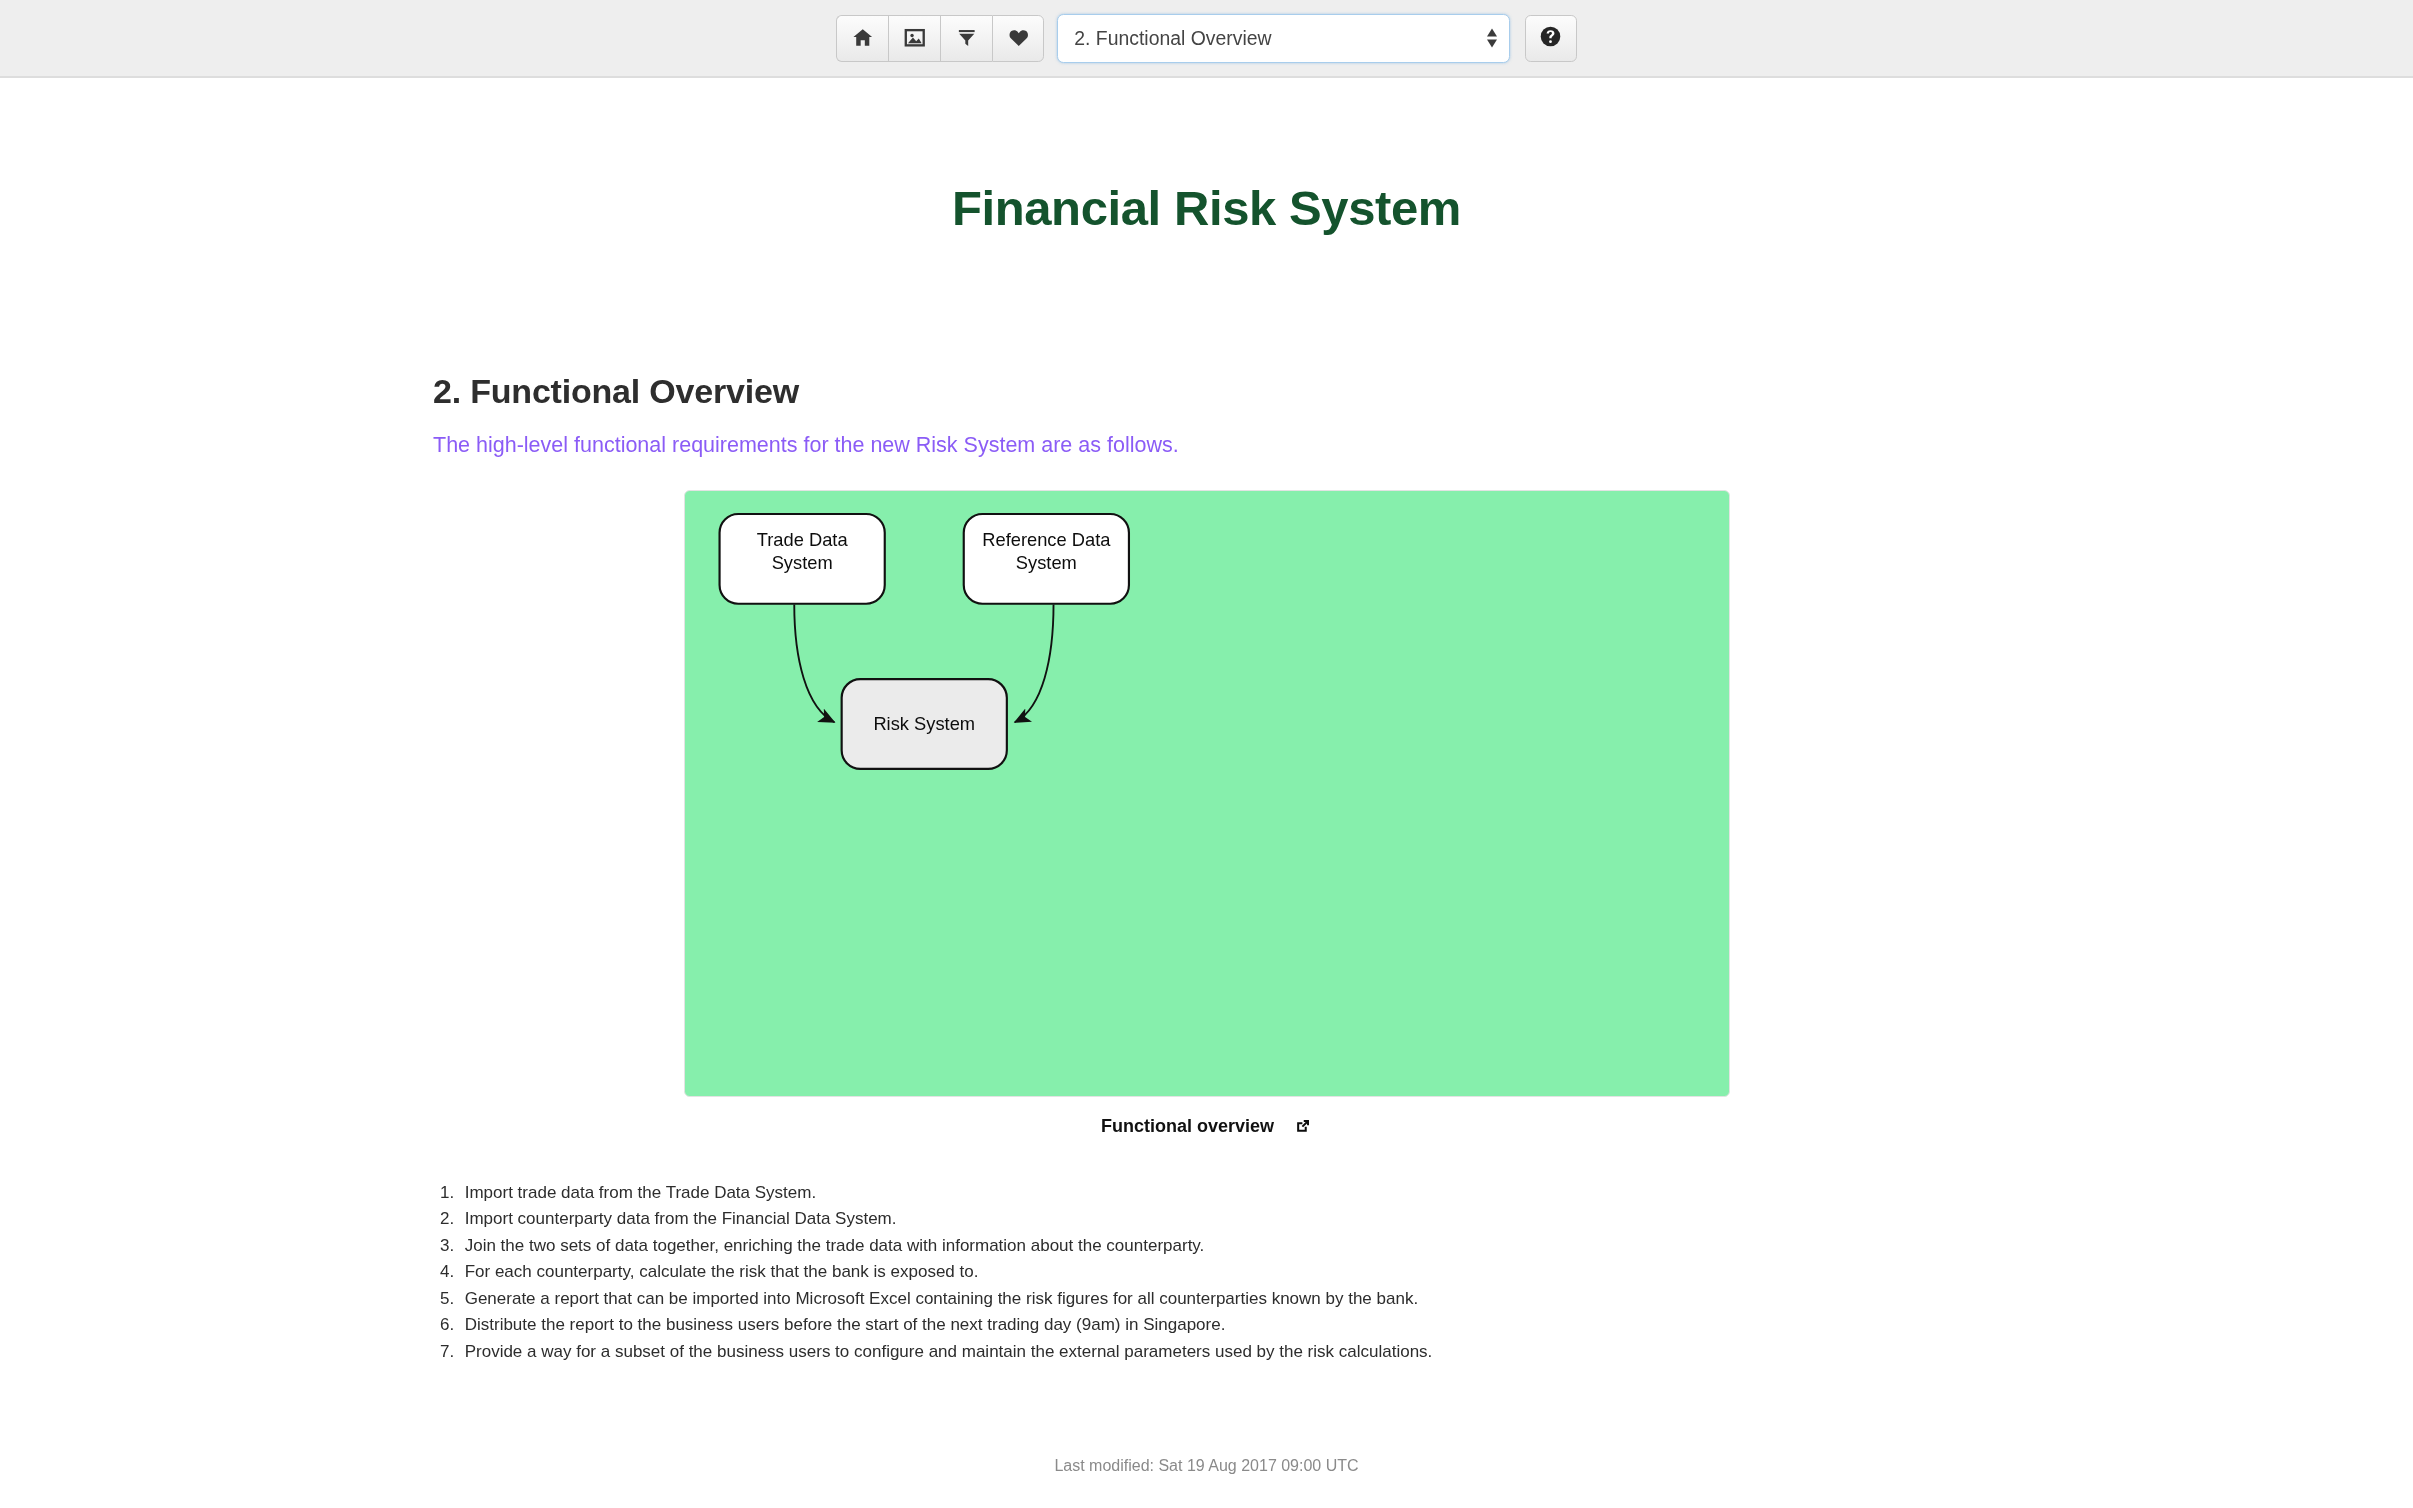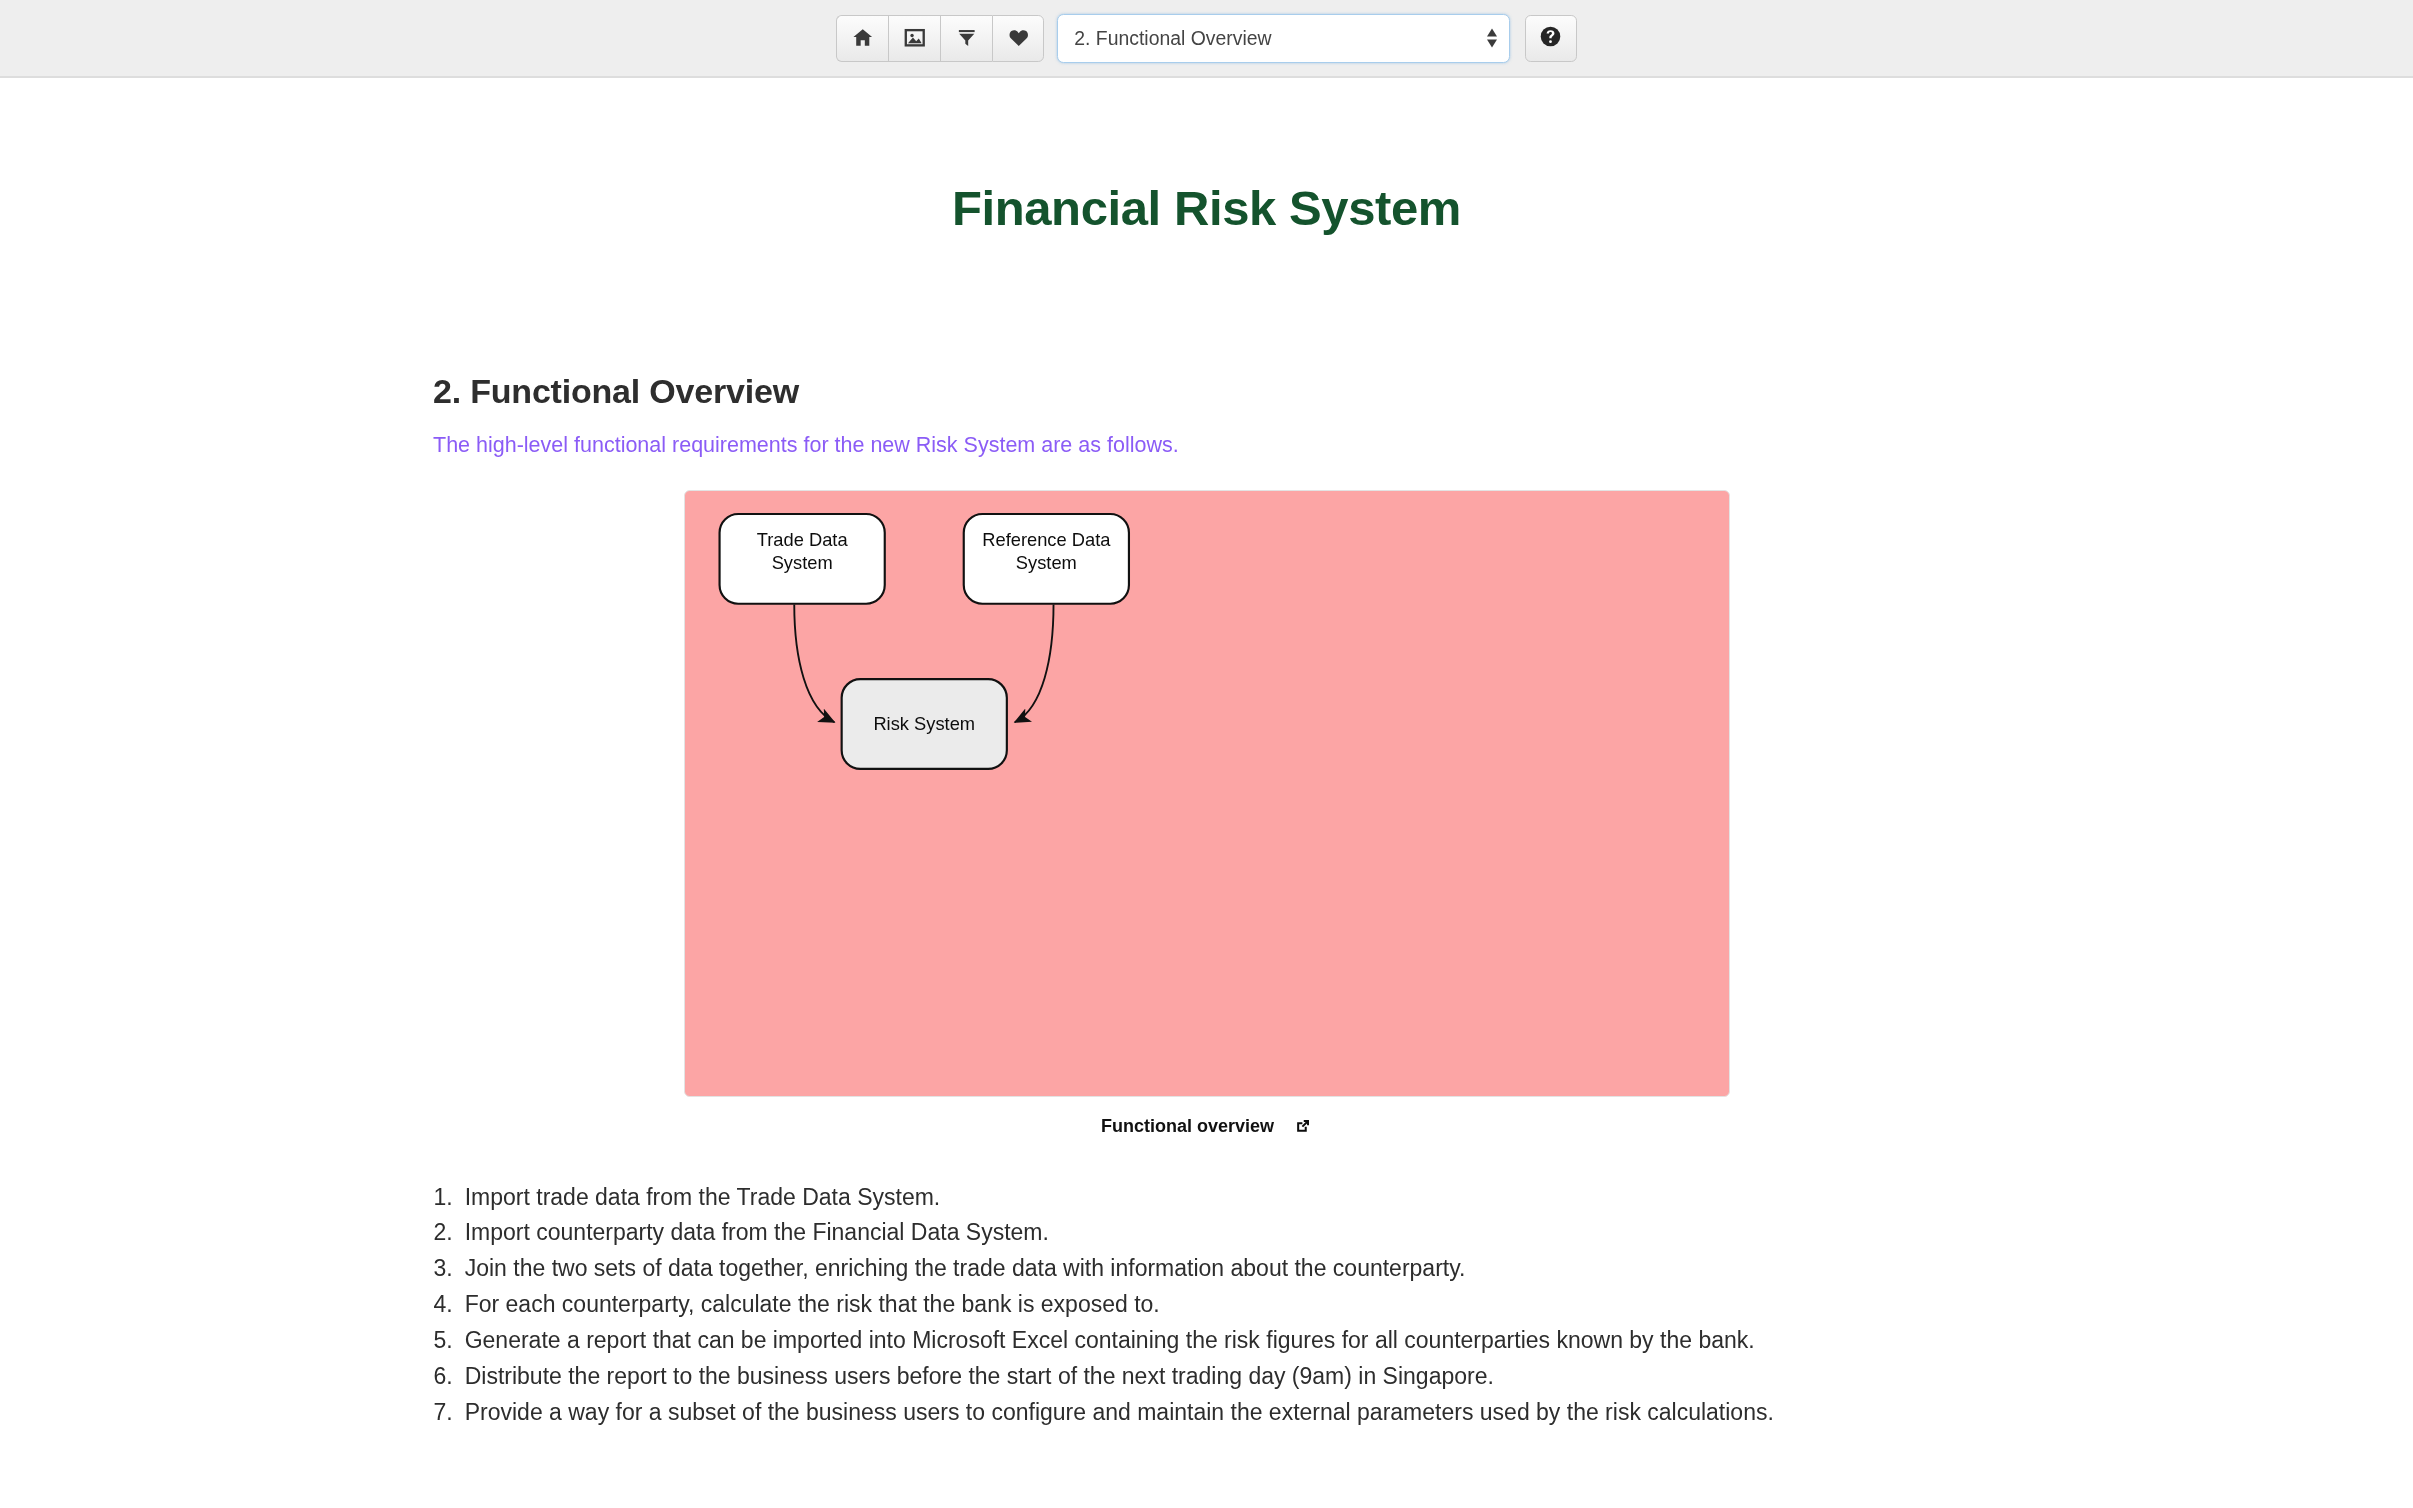--- a/index.html
+++ b/index.html
@@ -148,7 +148,7 @@
     height: 607px;
     border: 1.4px solid #e3e3e3;
     border-radius: 5.7px;
-    background: #fca5a5;
+    background: #86efac;
     position: relative;
   }
   .figure-frame svg { display: block; }

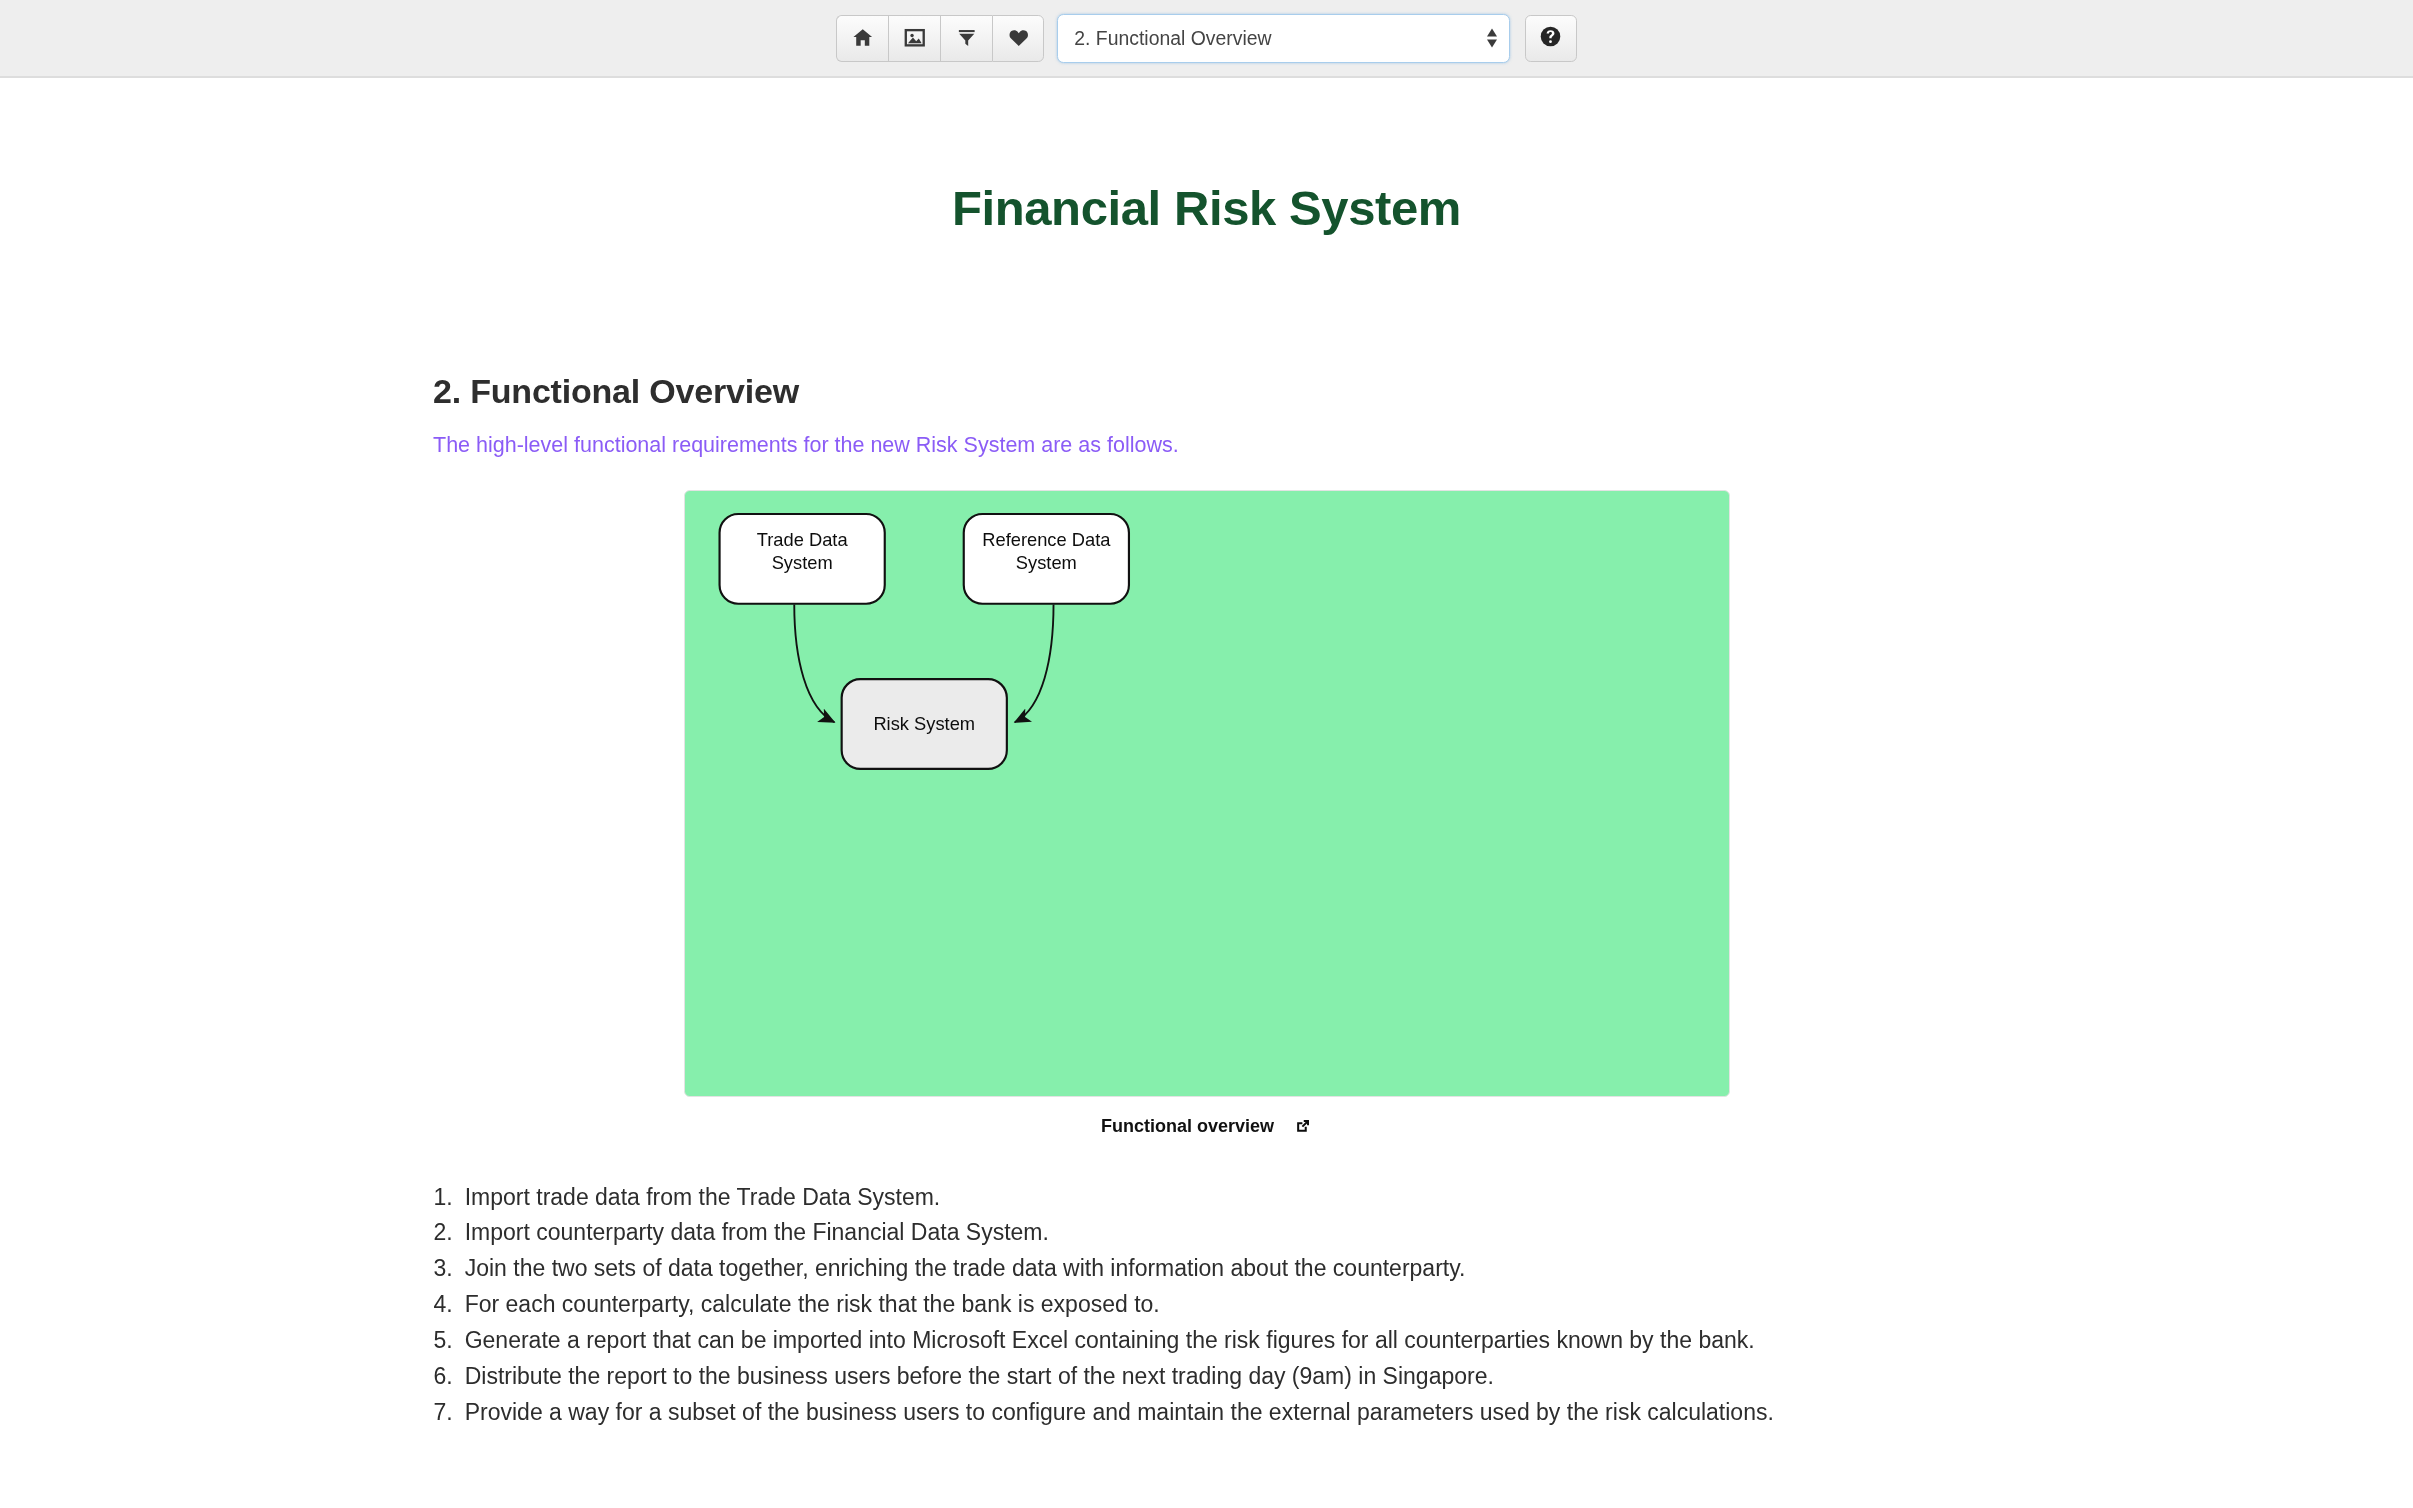--- a/index.html
+++ b/index.html
@@ -170,7 +170,7 @@
     margin: 43px 0 0 0;
     padding: 0 0 0 57px;
     list-style: decimal;
-    font-size: 23px;
+    font-size: 17px;
     line-height: 1.56;
     color: #2d2d2d;
   }

